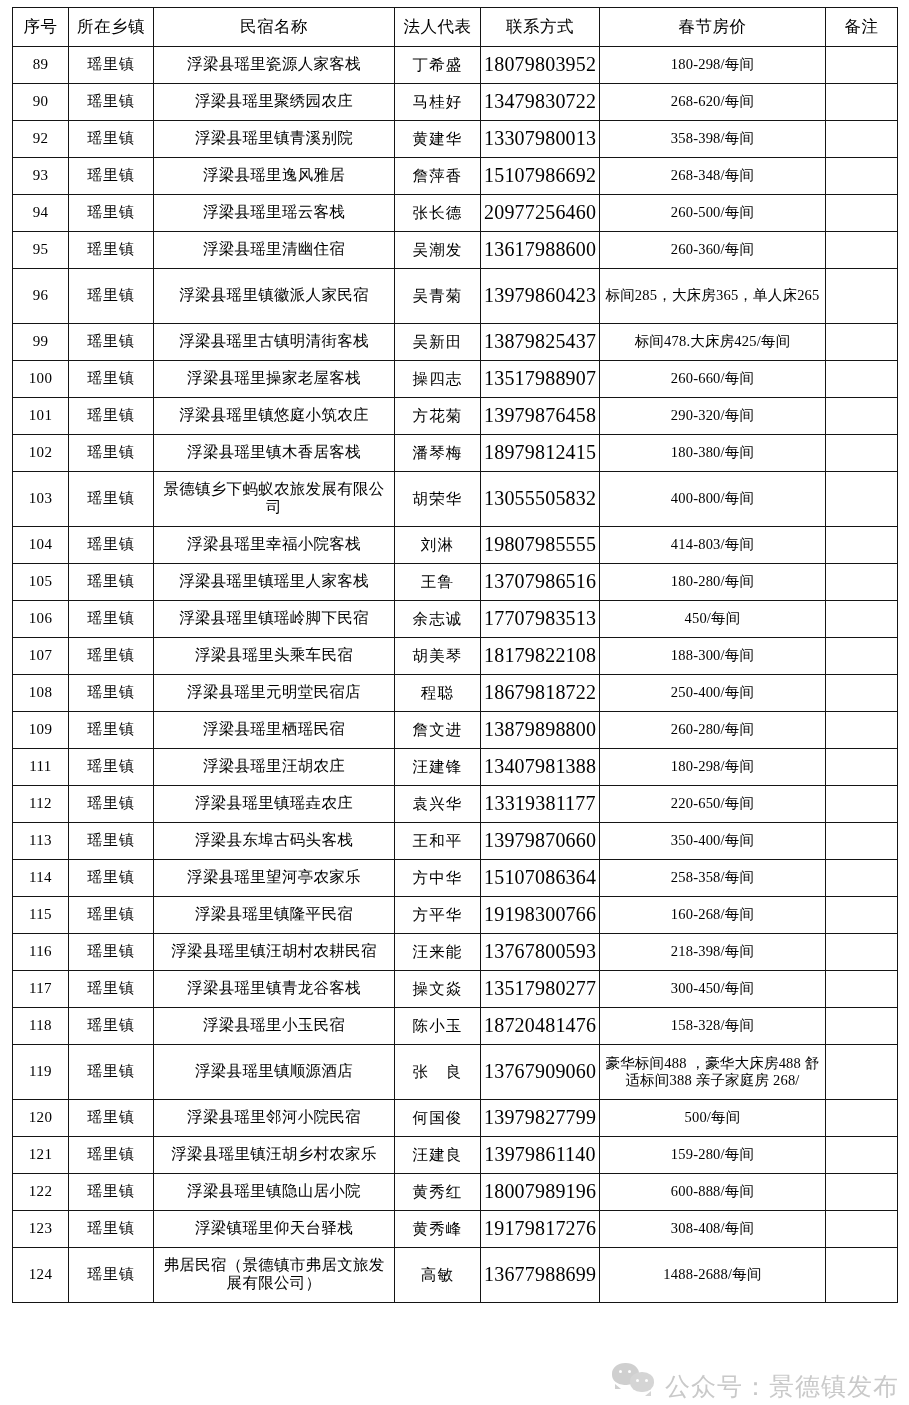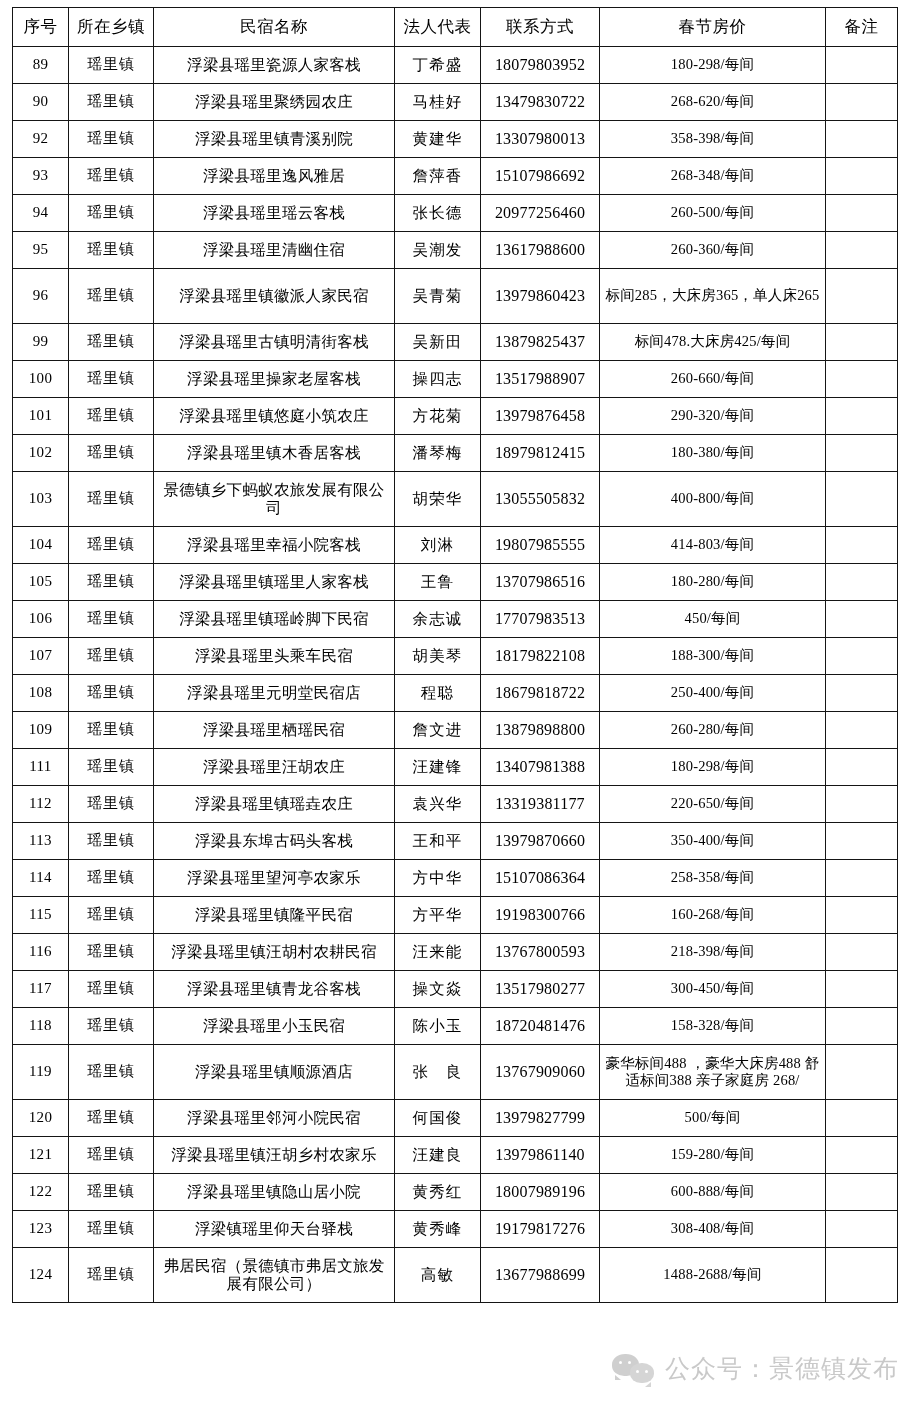--- a/index.html
+++ b/index.html
@@ -69,7 +69,7 @@
 
   td.idx    { font-size: 15px; letter-spacing: 0.3px; }
   td.town   { font-size: 15px; letter-spacing: 0.8px; }
-  td.name   { font-size: 15.5px; letter-spacing: 0.3px; }
+  td.name   { font-size: 15.5px; letter-spacing: 0.3px; font-family: Liberation Mono, monospace; }
   td.rep    { font-size: 15.5px; letter-spacing: 1.2px; }
   td.phone  { font-size: 16px; letter-spacing: 0.2px; }
   td.price  { font-size: 14.5px; letter-spacing: 0.2px; }

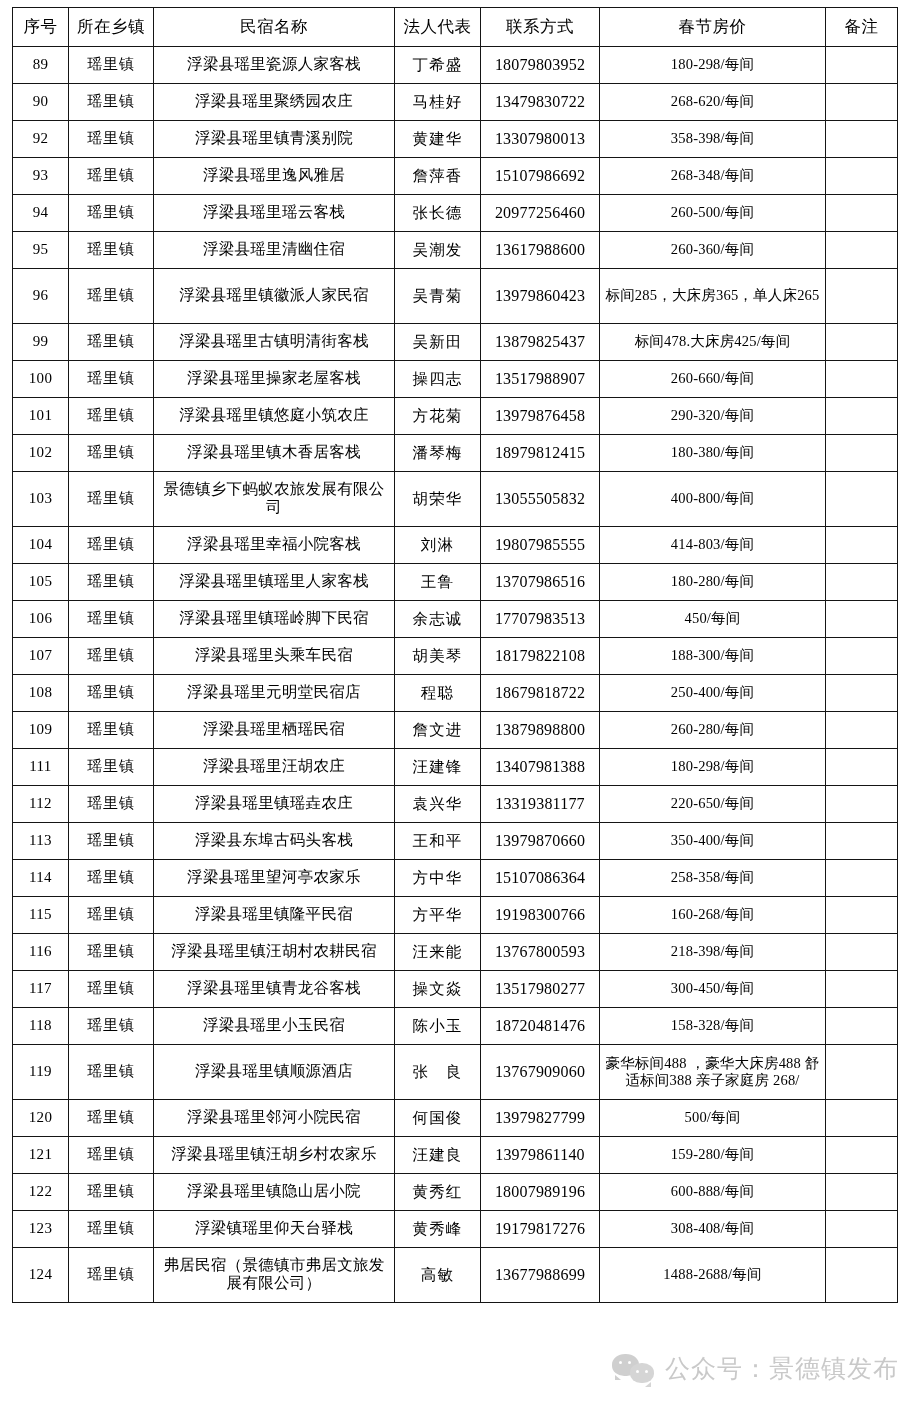--- a/index.html
+++ b/index.html
@@ -71,7 +71,7 @@
   td.town   { font-size: 15px; letter-spacing: 0.8px; }
   td.name   { font-size: 15.5px; letter-spacing: 0.3px; font-family: Liberation Mono, monospace; }
   td.rep    { font-size: 15.5px; letter-spacing: 1.2px; }
-  td.phone  { font-size: 16px; letter-spacing: 0.2px; }
+  td.phone  { font-size: 20px; letter-spacing: 0.2px; }
   td.price  { font-size: 14.5px; letter-spacing: 0.2px; }
   td.remark { }
 

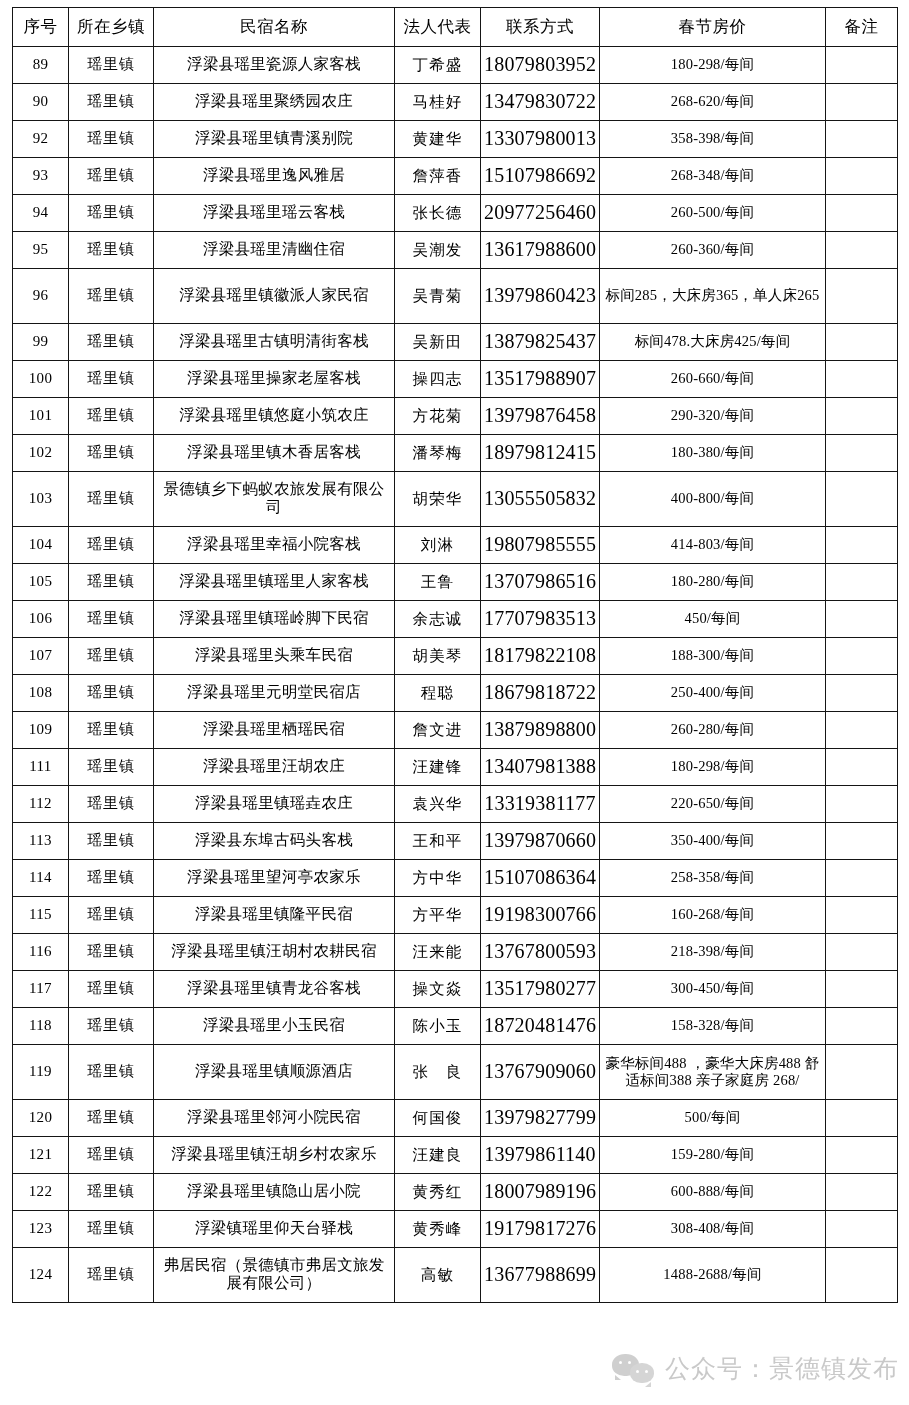--- a/index.html
+++ b/index.html
@@ -94,6 +94,7 @@
     color: #8d8d8d;
     letter-spacing: 1px;
     white-space: nowrap;
+    margin-top: 18px;
   }
   .wechat-badge {
     width: 44px;

